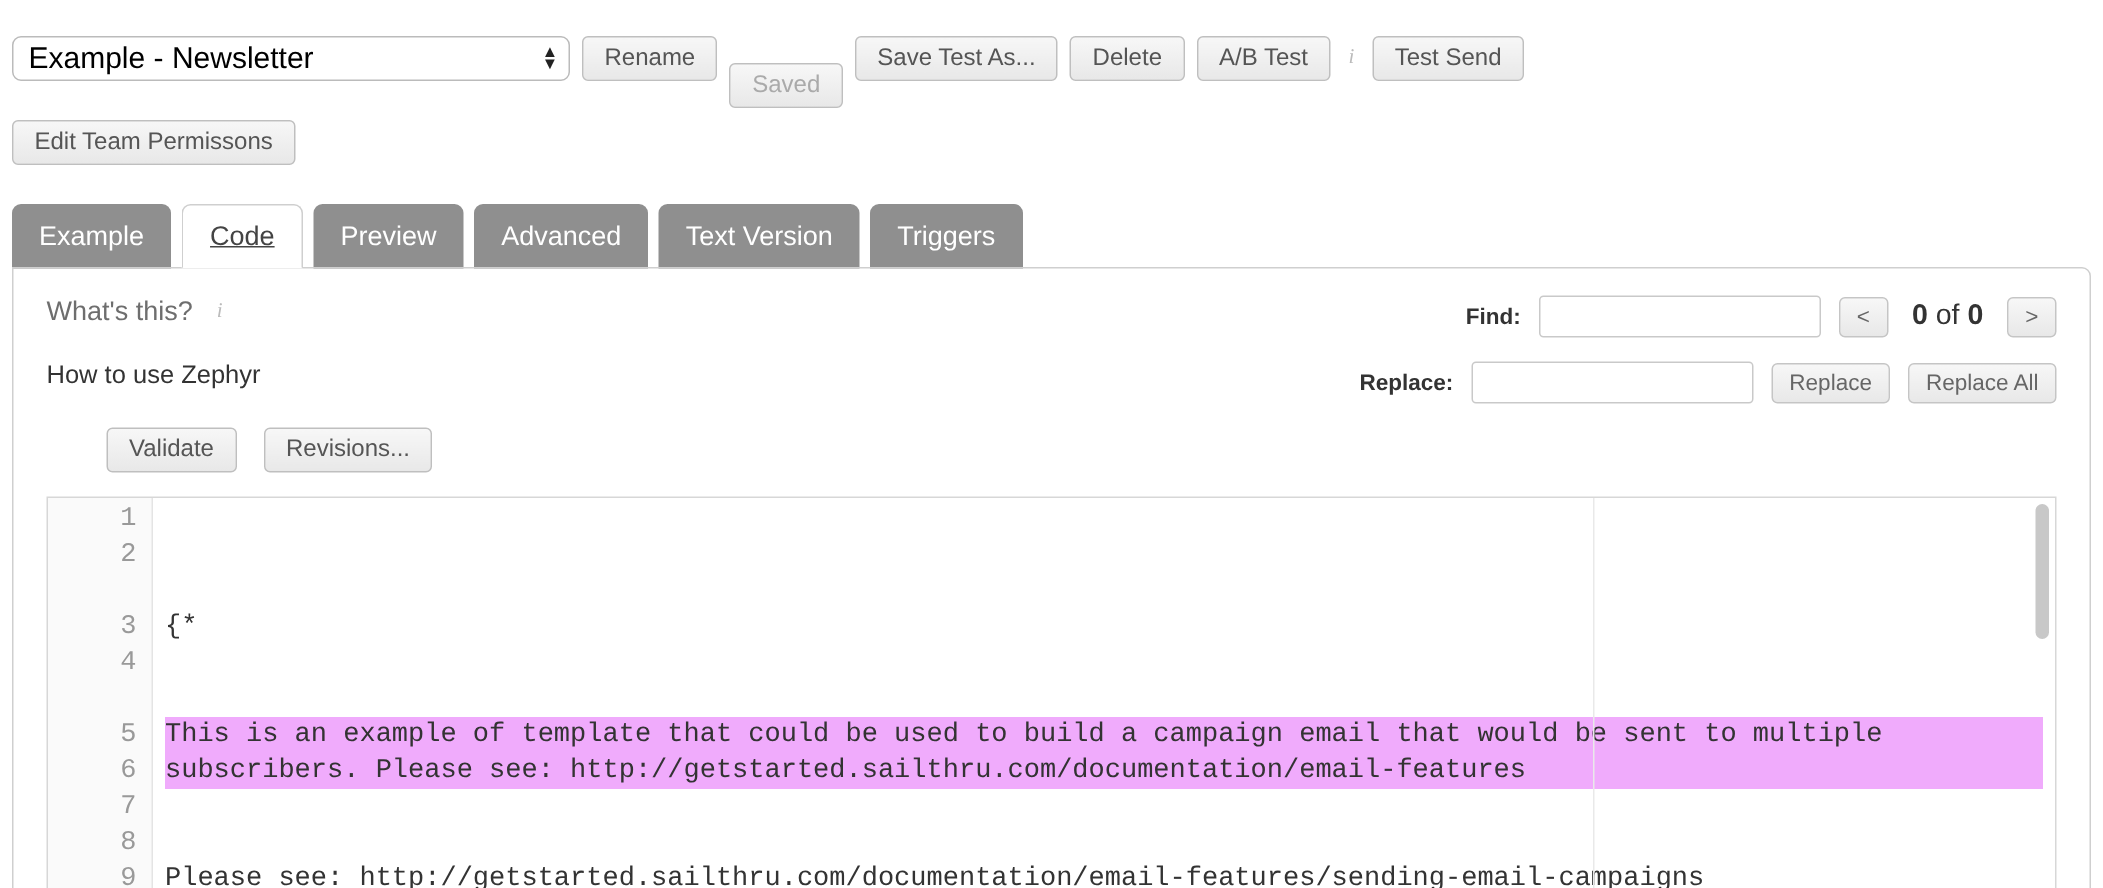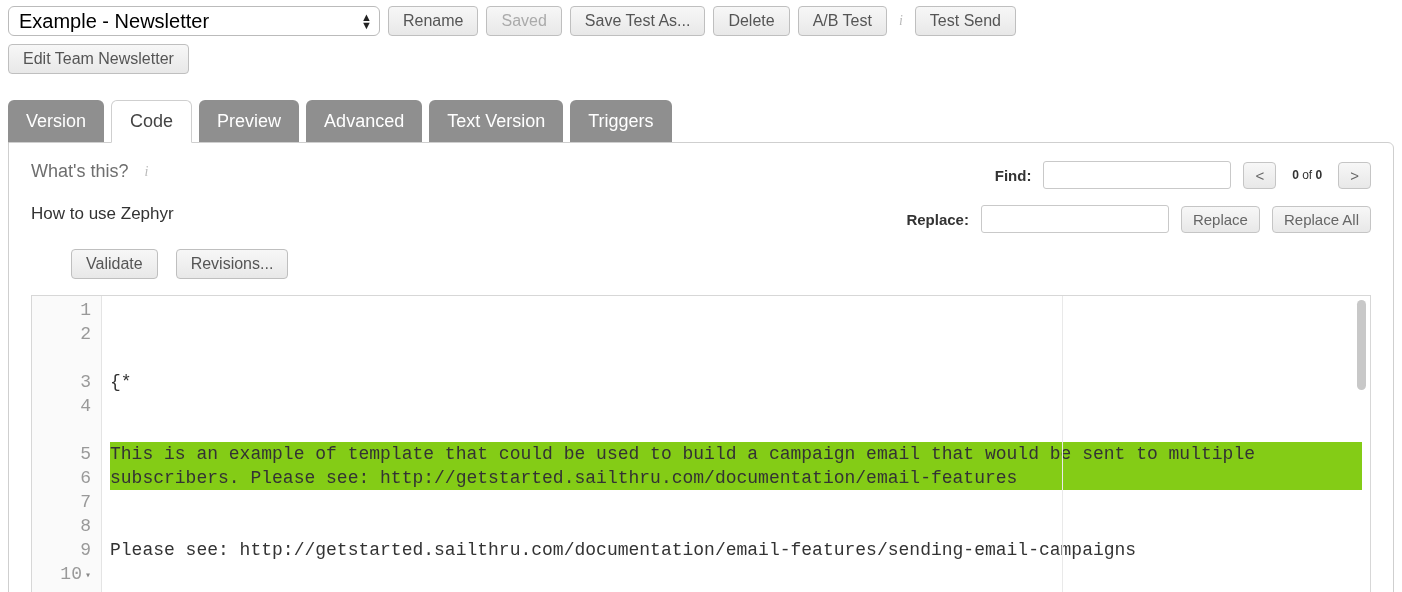--- a/index.html
+++ b/index.html
@@ -56,6 +56,7 @@
 }
 .btn:disabled, .btn.muted {
   color: #aaa;
+  margin-top: 36px;
 }
 .info-i {
   color: #bbb;

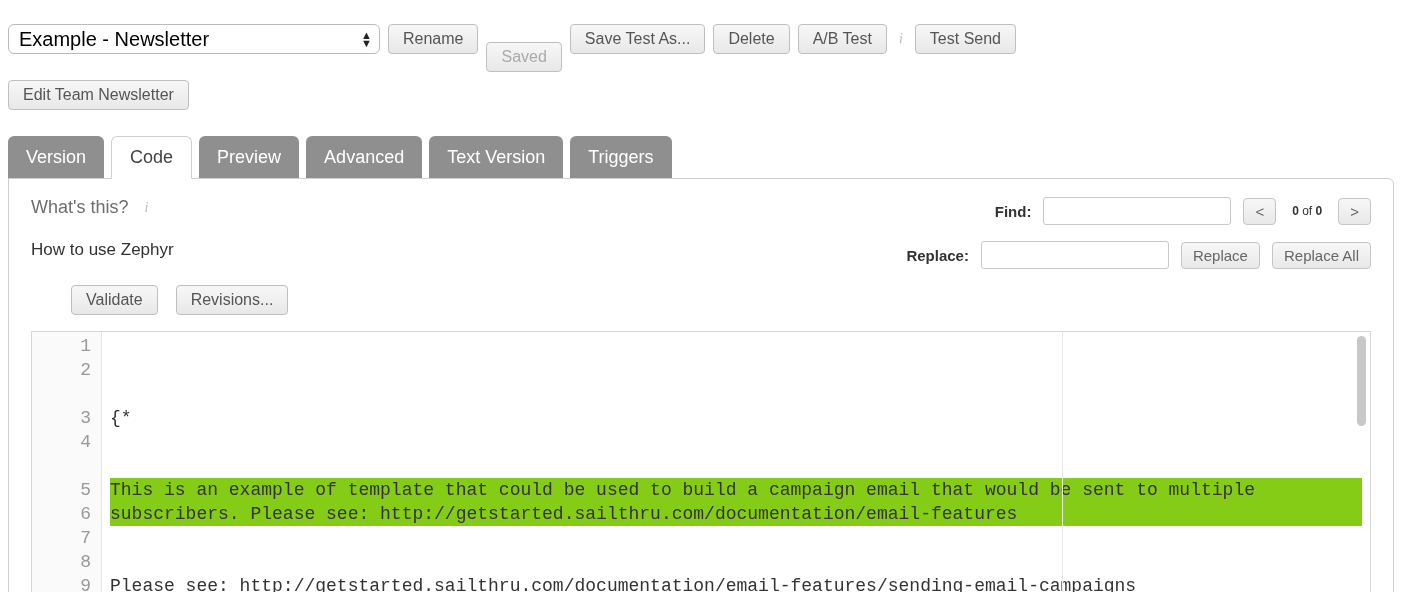--- a/index.html
+++ b/index.html
@@ -239,7 +239,7 @@
 </div>
 
 <div class="second-row">
-  <button class="btn">Edit Team Newsletter</button>
+  <button class="btn">Edit Team Permissons</button>
 </div>
 
 <div class="tabs">

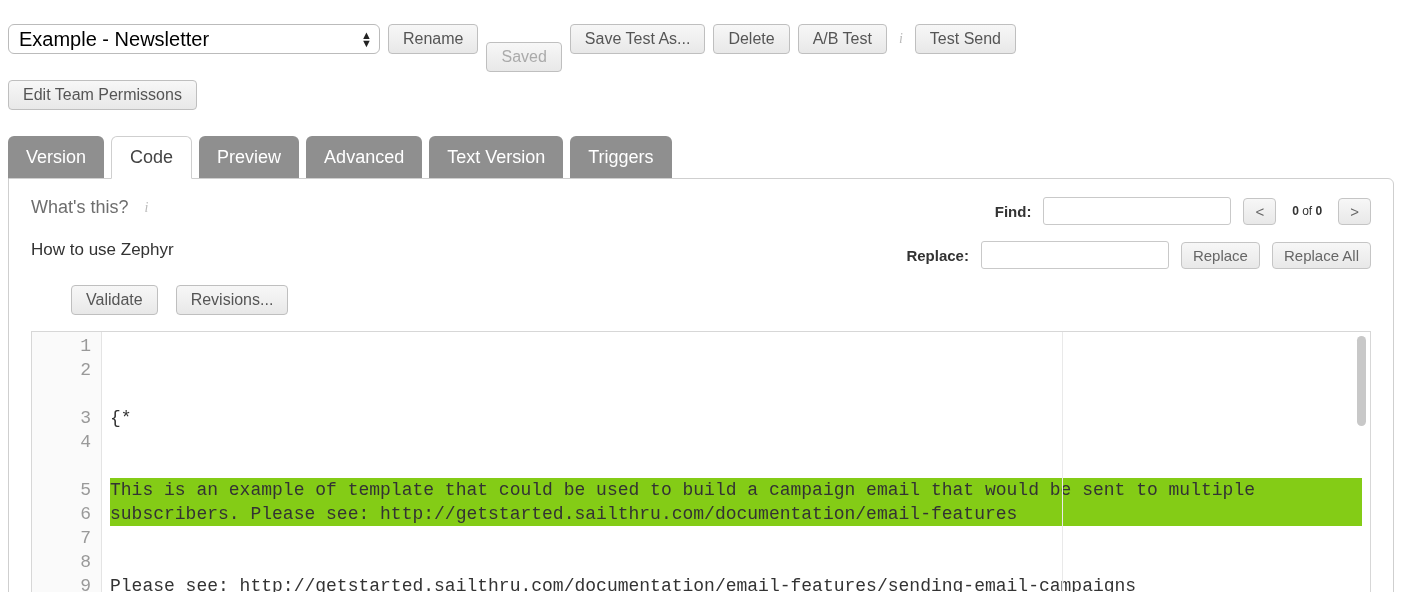--- a/index.html
+++ b/index.html
@@ -243,7 +243,7 @@
 </div>
 
 <div class="tabs">
-  <button class="tab">Version</button>
+  <button class="tab">Example</button>
   <button class="tab active">Code</button>
   <button class="tab">Preview</button>
   <button class="tab">Advanced</button>

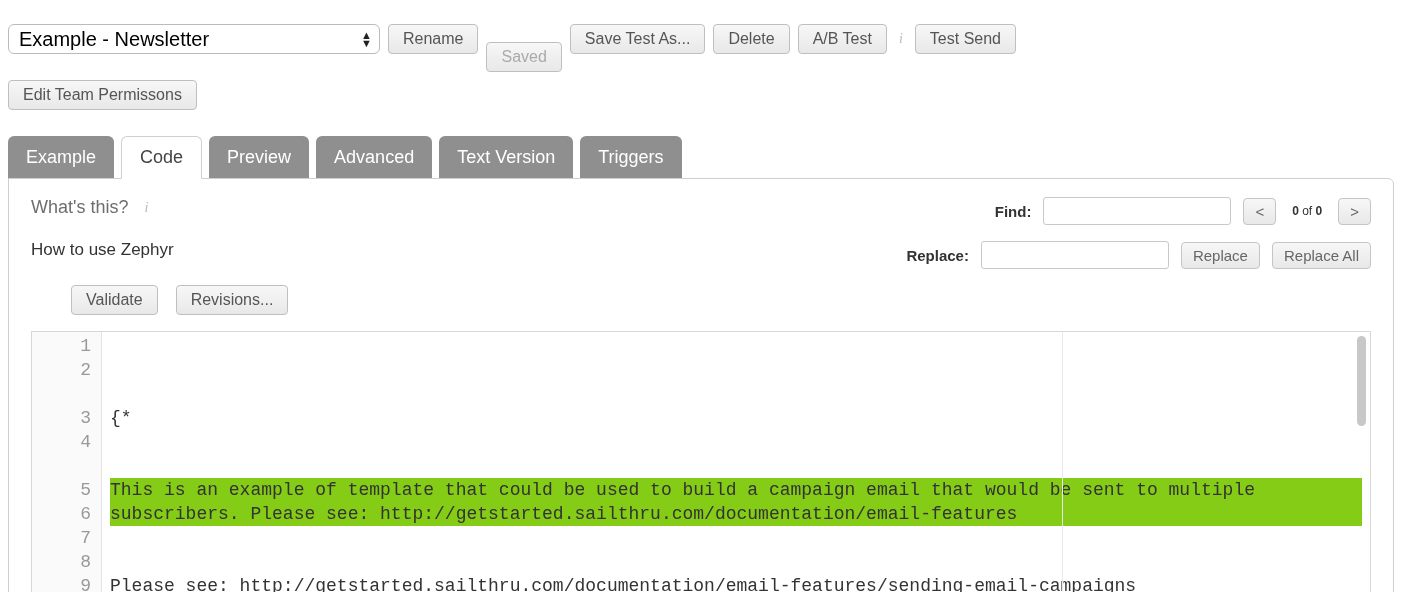--- a/index.html
+++ b/index.html
@@ -89,6 +89,7 @@
   border-bottom: 1px solid #fff;
   position: relative;
   z-index: 2;
+  text-decoration: underline;
 }
 .panel {
   border: 1px solid #cfcfcf;

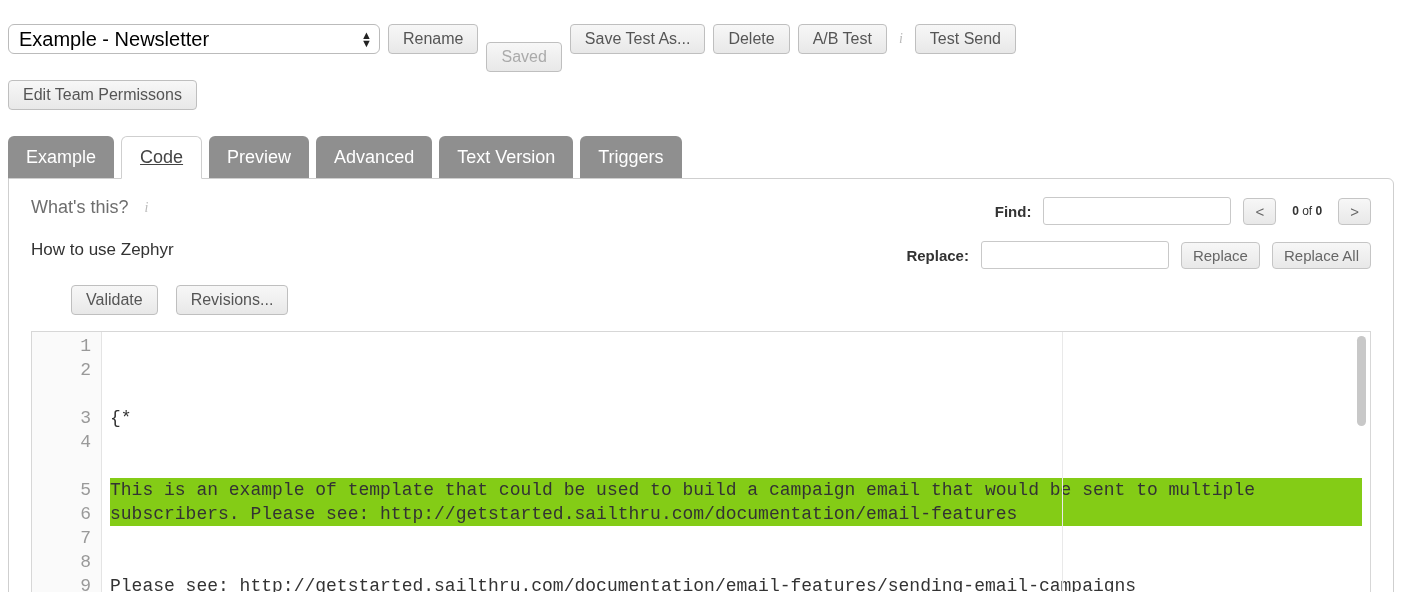--- a/index.html
+++ b/index.html
@@ -153,7 +153,7 @@
   cursor: pointer;
 }
 .count {
-  font-size: 12px;
+  font-size: 19px;
   color: #333;
   padding: 0 4px;
 }

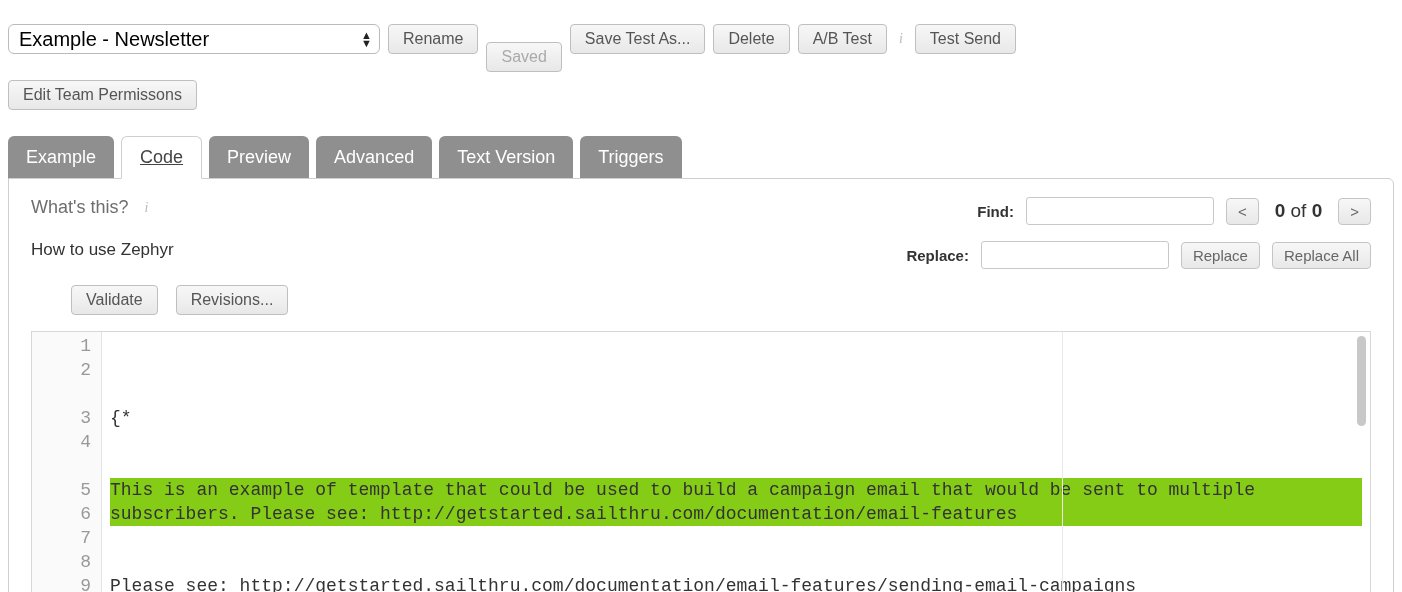--- a/index.html
+++ b/index.html
@@ -198,7 +198,7 @@
   position: relative;
 }
 .codeline { min-height: 24px; color: #333; }
-.codeline.hl { background: #84cc16; }
+.codeline.hl { background: #f0abfc; }
 .scrollbar {
   position: absolute;
   right: 4px;

